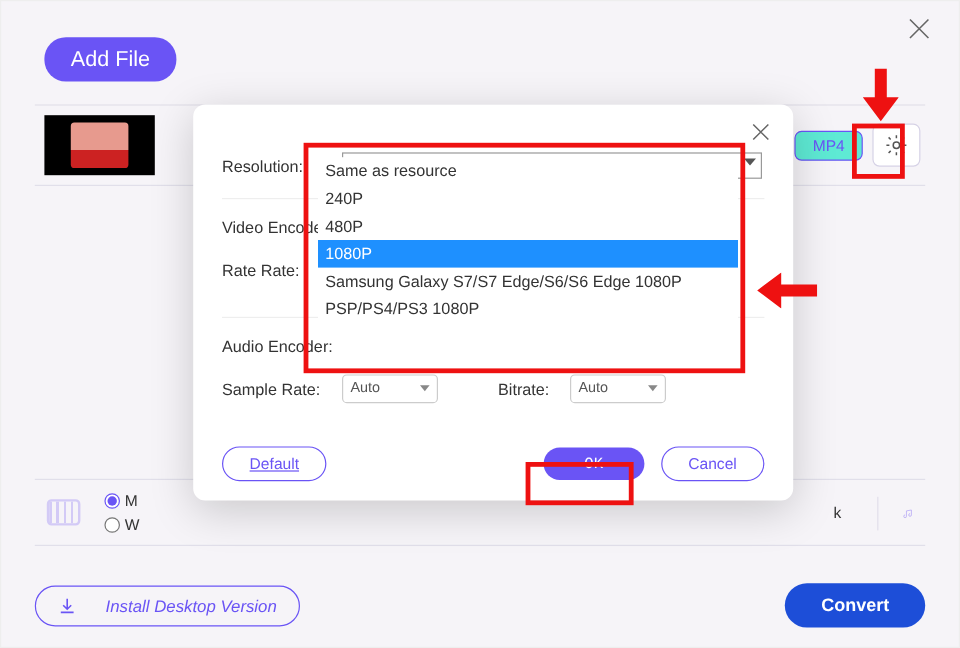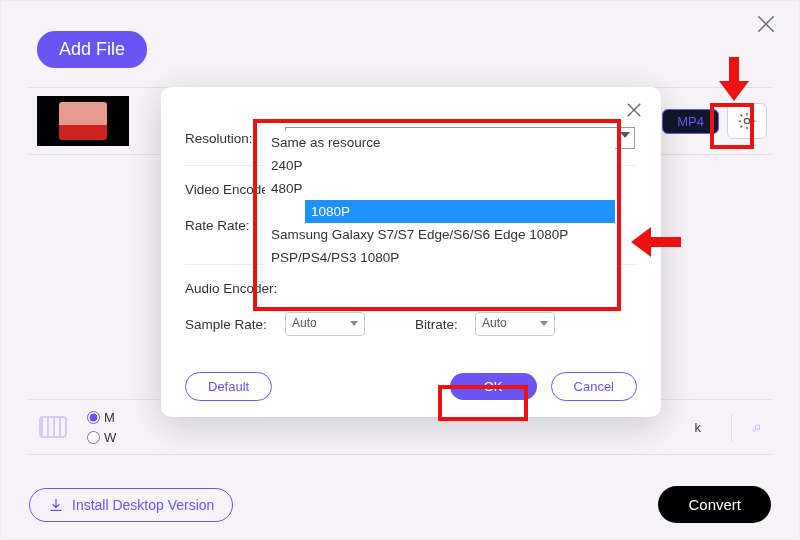--- a/index.html
+++ b/index.html
@@ -16,7 +16,7 @@
   .thumb { width: 92px; height: 50px; background: #000; margin-left: 8px; position: relative; overflow:hidden;}
   .thumb-inner { position:absolute; left:22px; top:6px; width:48px; height:38px; background: linear-gradient(180deg,#e79a8e 0 60%, #c22 60%); border-radius:3px;}
   .file-row-right { position: absolute; right: 4px; top: 50%; transform: translateY(-50%); display: flex; align-items: center; gap: 8px; }
-  .mp4-pill { border: 1.5px solid #6a54f5; color: #6a54f5; background: #0f172a; border-radius: 6px; padding: 4px 14px; font-size: 13px; }
+  .mp4-pill { border: 1.5px solid #6a54f5; color: #6a54f5; background: #5eead4; border-radius: 6px; padding: 4px 14px; font-size: 13px; }
   .gear-box { width: 40px; height: 36px; border: 1px solid #d6d2e6; border-radius: 6px; background: #fff; display: flex; align-items: center; justify-content: center; cursor:pointer; }
   .gear-box svg { width: 20px; height: 20px; stroke: #555; fill: none; stroke-width:1.5; }
 

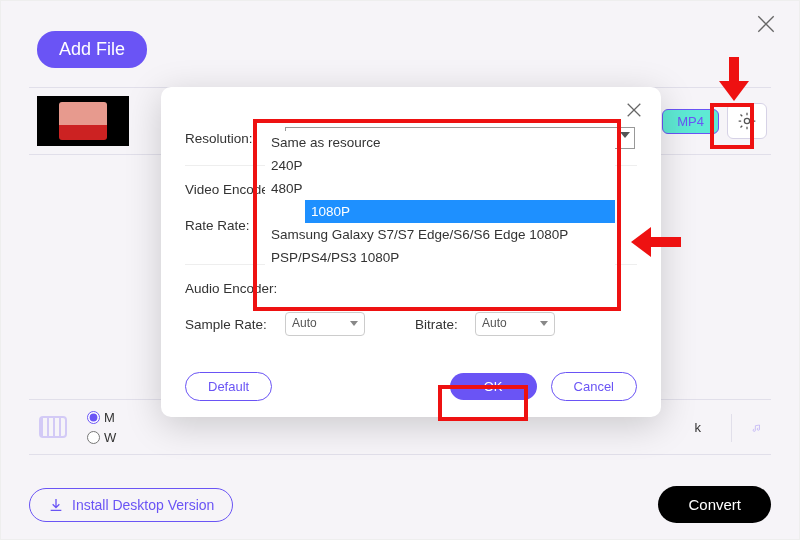--- a/index.html
+++ b/index.html
@@ -55,7 +55,7 @@
   
   .dropdown { position:absolute; left: 264px; top: 130px; width:350px; background:#fff; font-size:13.5px; color:#333; border:none; z-index:5;}
   .dropdown div { padding:2px 6px; line-height:19px; cursor:pointer;}
-  .dropdown .hl { background:#1e90ff; color:#fff;margin-left:40px; }
+  .dropdown .hl { background:#1e90ff; color:#fff; }
 
   
   .redbox { position:absolute; border:4px solid #e11; pointer-events:none; z-index:9;}

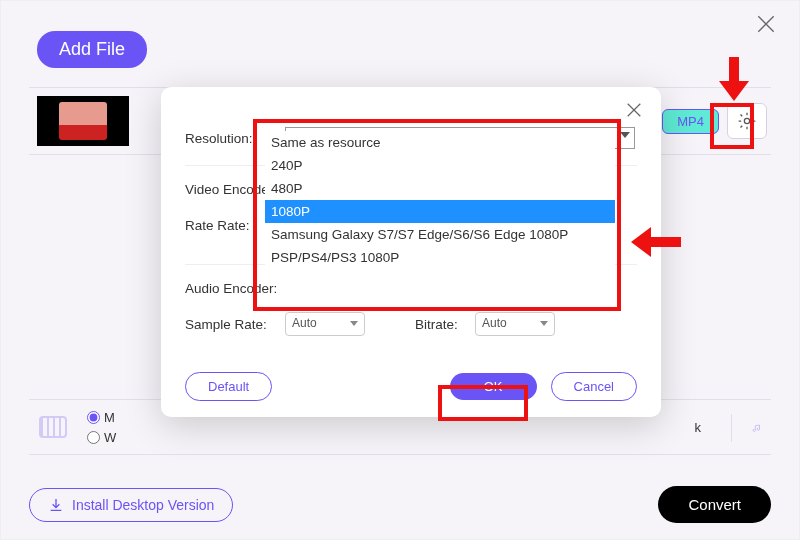--- a/index.html
+++ b/index.html
@@ -48,7 +48,7 @@
   .audio-row .lbl2 { width: 60px; margin-left: 50px;}
   .btn-row { position:absolute; bottom:16px; left:24px; right:24px; display:flex; align-items:center;}
   .pill { border-radius: 16px; padding: 6px 22px; font-size: 13px; cursor:pointer;}
-  .default-btn { border:1.5px solid #6a54f5; color:#6a54f5; background:#fff; }
+  .default-btn { border:1.5px solid #6a54f5; color:#6a54f5; background:#fff;text-decoration:underline; }
   .ok-btn { background:#6a54f5; color:#fff; border:none; margin-left:auto; padding:6px 34px;}
   .cancel-btn { border:1.5px solid #6a54f5; color:#6a54f5; background:#fff; margin-left:14px;}
 

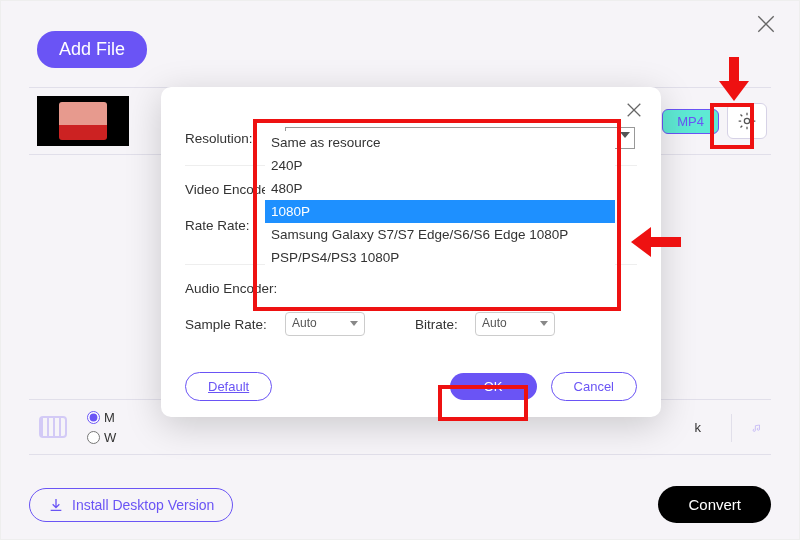--- a/index.html
+++ b/index.html
@@ -49,7 +49,7 @@
   .btn-row { position:absolute; bottom:16px; left:24px; right:24px; display:flex; align-items:center;}
   .pill { border-radius: 16px; padding: 6px 22px; font-size: 13px; cursor:pointer;}
   .default-btn { border:1.5px solid #6a54f5; color:#6a54f5; background:#fff;text-decoration:underline; }
-  .ok-btn { background:#6a54f5; color:#fff; border:none; margin-left:auto; padding:6px 34px;}
+  .ok-btn { background:#6a54f5; color:#fff; border:none; margin-left:auto; padding:6px 34px;font-family:Liberation Mono, monospace;}
   .cancel-btn { border:1.5px solid #6a54f5; color:#6a54f5; background:#fff; margin-left:14px;}
 
   

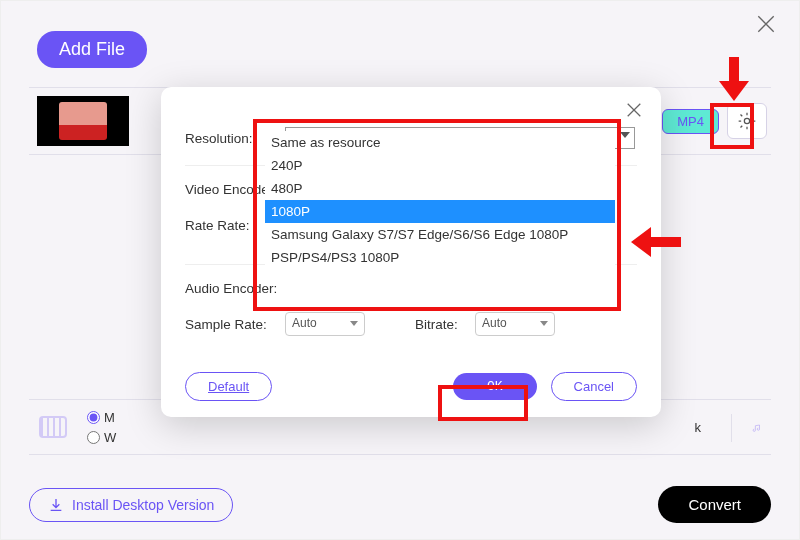--- a/index.html
+++ b/index.html
@@ -30,7 +30,7 @@
   .music-icon svg { width: 24px; height: 24px; stroke: #b7a9f5; fill: none; stroke-width:1.8;}
 
   .footer { position: absolute; left: 28px; right: 28px; bottom: 16px; display: flex; align-items: center; justify-content: space-between; }
-  .install-btn { border: 1.5px solid #6a54f5; color: #6a54f5; background: transparent; border-radius: 20px; padding: 8px 18px; font-size: 14px; display: flex; align-items: center; gap: 8px; cursor:pointer; }
+  .install-btn { border: 1.5px solid #6a54f5; color: #6a54f5; background: transparent; border-radius: 20px; padding: 8px 18px; font-size: 14px; display: flex; align-items: center; gap: 24px; cursor:pointer;font-style:italic; }
   .install-btn svg { width: 16px; height: 16px; stroke: #6a54f5; fill: none; stroke-width:2; }
   .convert-btn { background: #000000; color: #fff; border: none; border-radius: 20px; padding: 10px 30px; font-size: 15px; cursor:pointer; }
 

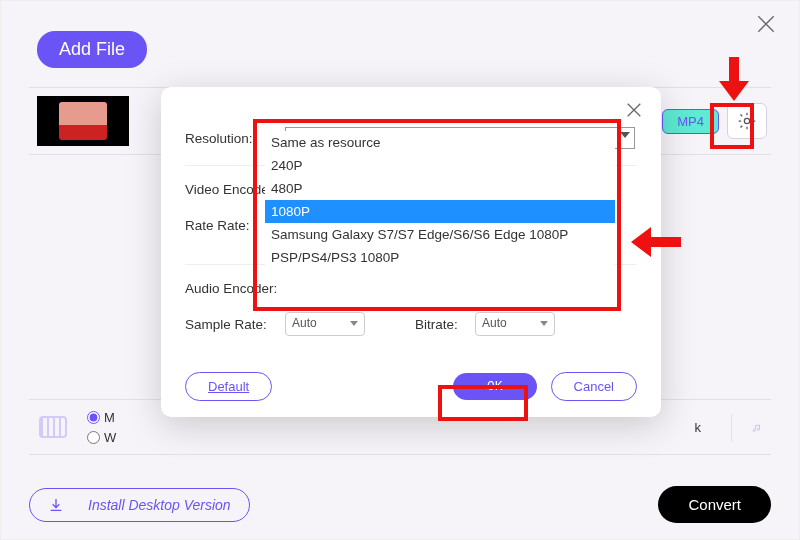--- a/index.html
+++ b/index.html
@@ -32,7 +32,7 @@
   .footer { position: absolute; left: 28px; right: 28px; bottom: 16px; display: flex; align-items: center; justify-content: space-between; }
   .install-btn { border: 1.5px solid #6a54f5; color: #6a54f5; background: transparent; border-radius: 20px; padding: 8px 18px; font-size: 14px; display: flex; align-items: center; gap: 24px; cursor:pointer;font-style:italic; }
   .install-btn svg { width: 16px; height: 16px; stroke: #6a54f5; fill: none; stroke-width:2; }
-  .convert-btn { background: #000000; color: #fff; border: none; border-radius: 20px; padding: 10px 30px; font-size: 15px; cursor:pointer; }
+  .convert-btn { background: #1d4ed8; color: #fff; border: none; border-radius: 20px; padding: 10px 30px; font-size: 15px; cursor:pointer;font-weight:bold; }
 
   
   .dialog { position: absolute; left: 160px; top: 86px; width: 500px; height: 330px; background: #fff; border-radius: 10px; box-shadow: 0 8px 36px rgba(0,0,0,.18); padding: 20px 24px 16px; }

